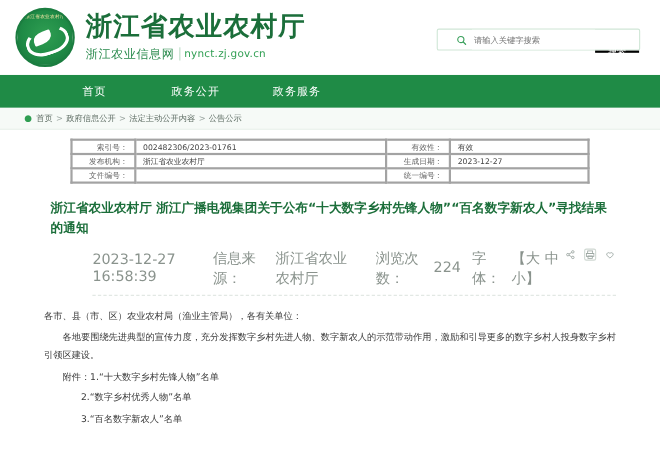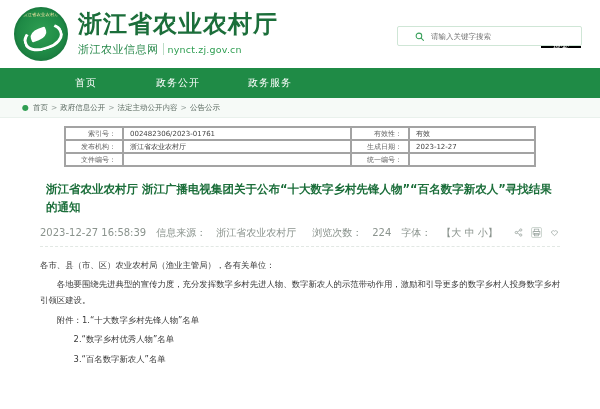--- a/index.html
+++ b/index.html
@@ -191,11 +191,12 @@
   .doc-subbar {
     margin-top: 9px;
     display: flex;
-    align-items: center;
-    font-size: 10px;
+    align-items: flex-start;
+    font-size: 13px;
     color: #8a938d;
     border-bottom: 1px dashed #e2e8e4;
     padding-bottom: 6px;
+    margin-left: 44px;
   }
   .doc-subbar .left { display: flex; gap: 10px; align-items: center; }
   .doc-subbar .mid { display: flex; gap: 10px; align-items: center; margin-left: 16px; }

